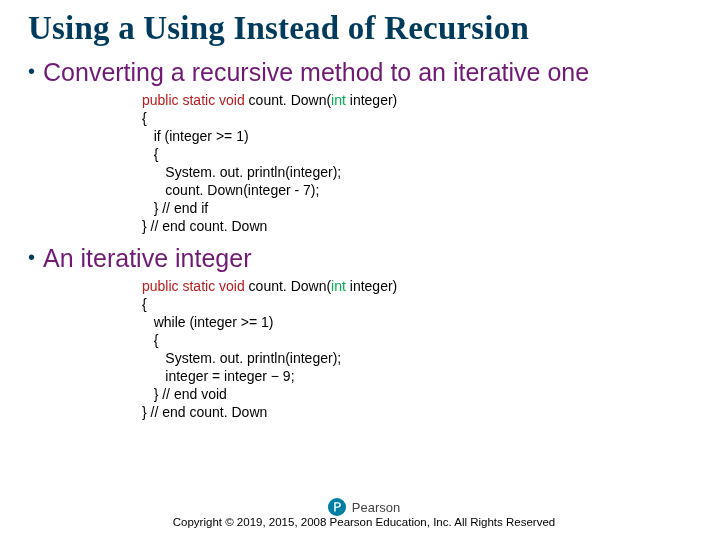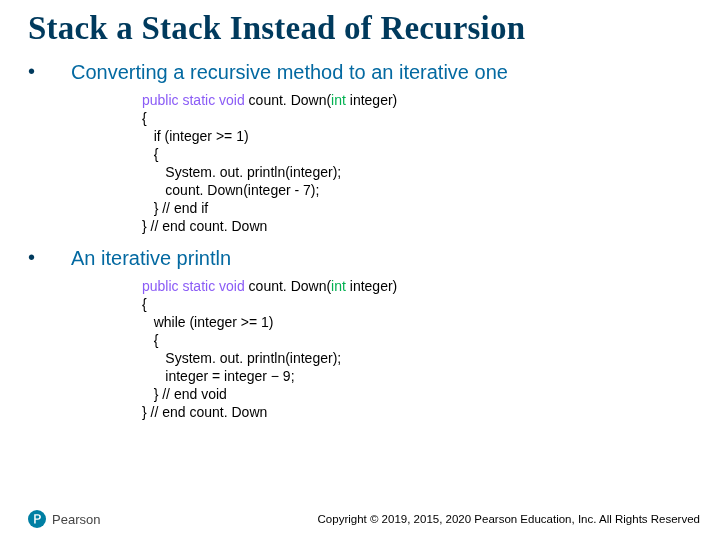--- a/index.html
+++ b/index.html
@@ -78,7 +78,7 @@
 <body>
 
 <div class="slide">
-  <h1 class="title">Stack a Stack Instead of Recursion</h1>
+  <h1 class="title">Using a Using Instead of Recursion</h1>
 
   <div class="bullet-row">
     <span class="bullet">•</span>

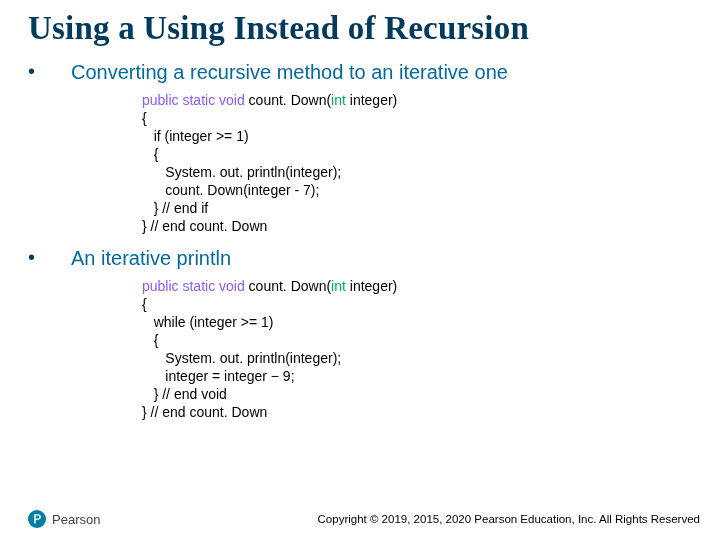--- a/index.html
+++ b/index.html
@@ -35,10 +35,9 @@
     margin-right: 8px;
   }
   .bullet-text {
-    font-size: 20px;
-    color: #0369a1;
+    font-size: 25px;
+    color: #701a75;
     line-height: 26px;
-    margin-left: 28px;
   }
   .code {
     font-family: Arial, Helvetica, sans-serif;

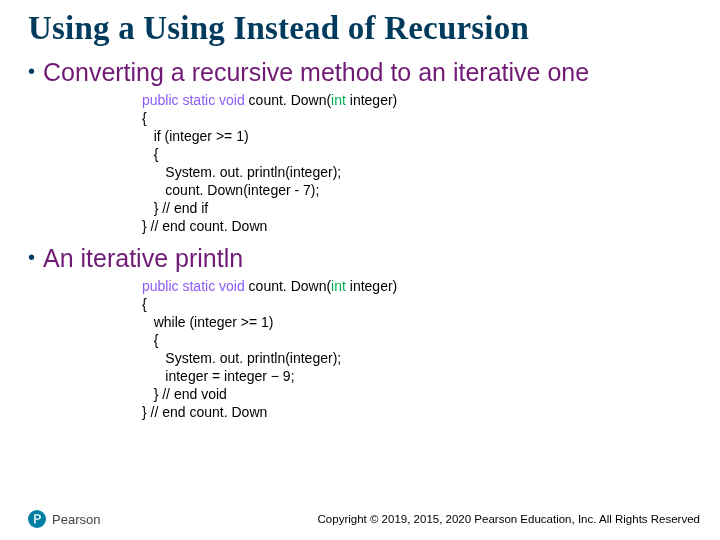--- a/index.html
+++ b/index.html
@@ -48,7 +48,7 @@
     margin-bottom: 10px;
     white-space: pre;
   }
-  .kw { color: #8b5cf6; }
+  .kw { color: #b91c1c; }
   .ty { color: #00b050; }
   .footer {
     position: absolute;

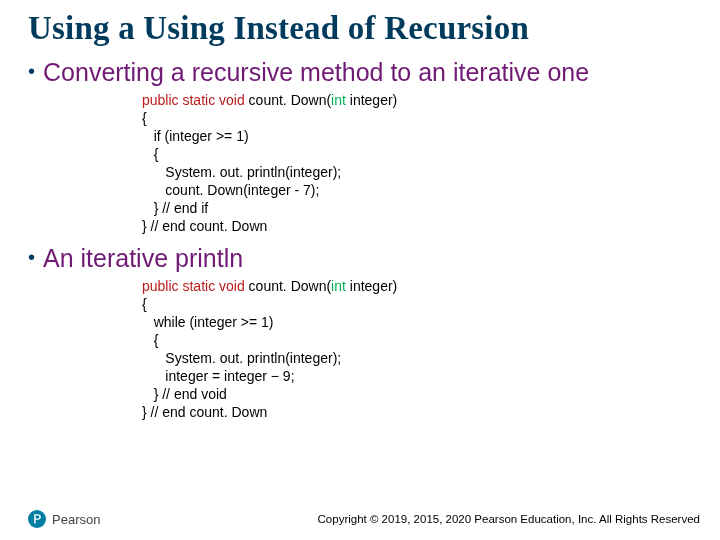--- a/index.html
+++ b/index.html
@@ -95,7 +95,7 @@
 
   <div class="bullet-row">
     <span class="bullet">•</span>
-    <span class="bullet-text">An iterative println</span>
+    <span class="bullet-text">An iterative integer</span>
   </div>
 
   <div class="code"><span class="kw">public static void</span><span> count. Down(</span><span class="ty">int</span><span> integer)</span>

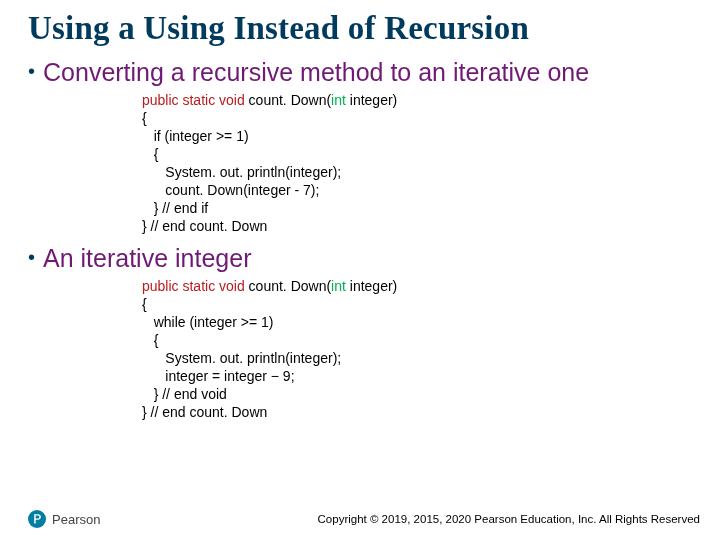--- a/index.html
+++ b/index.html
@@ -58,6 +58,7 @@
     display: flex;
     align-items: center;
     justify-content: space-between;
+    flex-direction: column;
   }
   .brand {
     display: flex;

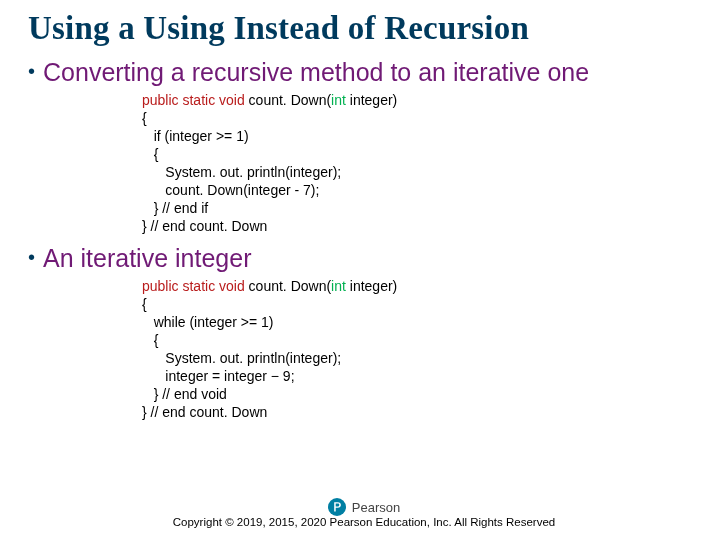--- a/index.html
+++ b/index.html
@@ -117,7 +117,7 @@
     </svg>
     <span class="brand-name">Pearson</span>
   </div>
-  <div class="copyright">Copyright © 2019, 2015, 2020 Pearson Education, Inc. All Rights Reserved</div>
+  <div class="copyright">Copyright © 2019, 2015, 2008 Pearson Education, Inc. All Rights Reserved</div>
 </div>
 
 </body></html>

